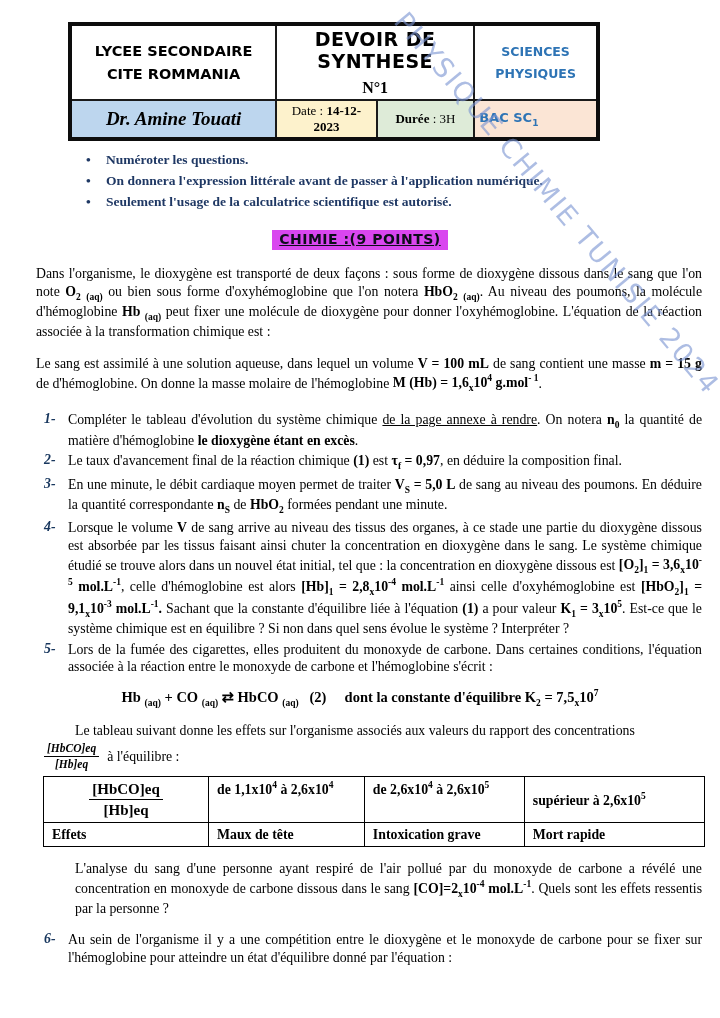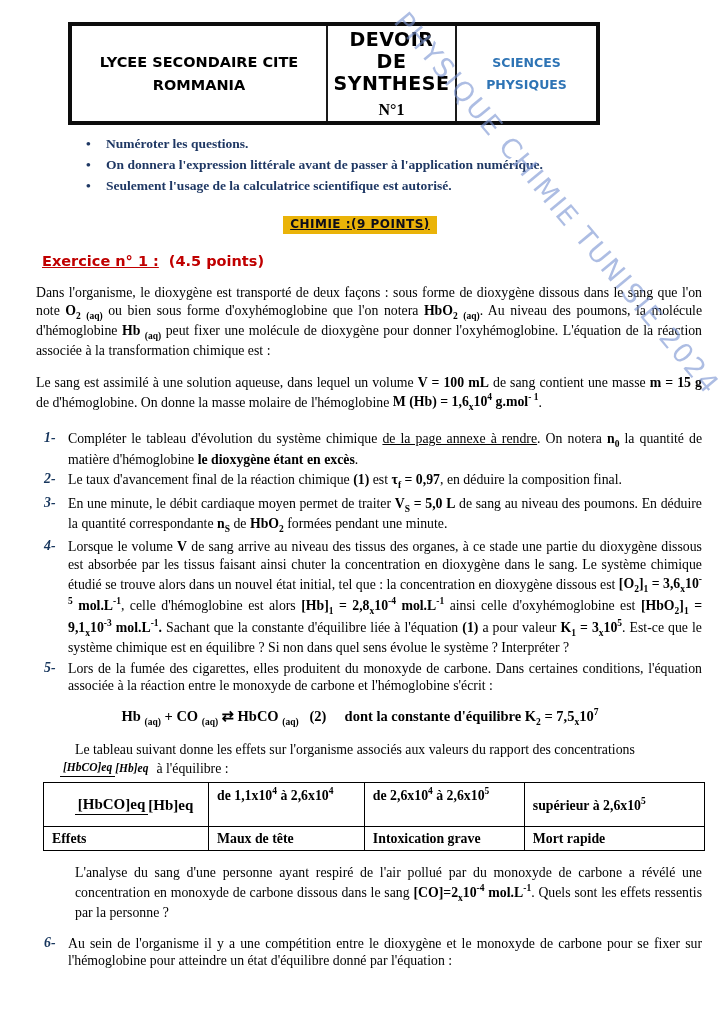--- a/index.html
+++ b/index.html
@@ -143,6 +143,12 @@
       </td>
       <td class="cell-subject">SCIENCES<br>PHYSIQUES</td>
     </tr>
+    <tr>
+      <td class="cell-teacher">Dr.  Amine Touati</td>
+      <td class="cell-date">Date : <b>14-12-2023</b></td>
+      <td class="cell-duration"><b>Durée</b> : 3H</td>
+      <td class="cell-level">BAC SC<sub>1</sub></td>
+    </tr>
   </tbody>
     </table>
 

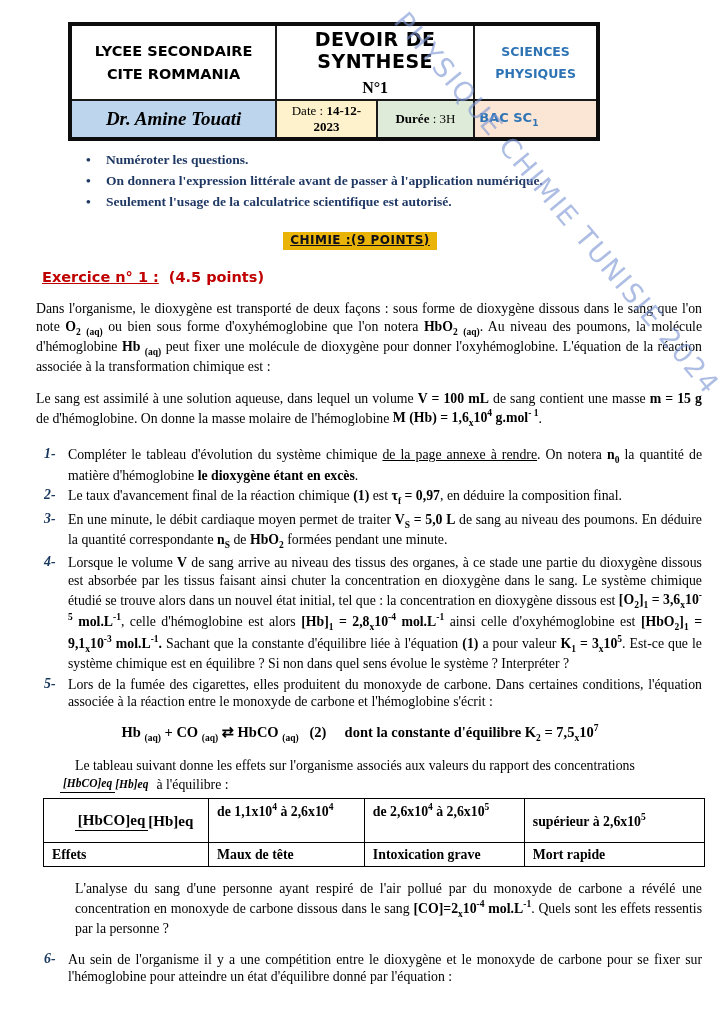--- a/index.html
+++ b/index.html
@@ -73,9 +73,9 @@
   .section-title-wrap { text-align: center; margin-top: 17px; position: relative; z-index: 2; }
   .section-title {
     display: inline-block;
-    background: #eab308;
+    background: #d946ef;
     font-family: "DejaVu Sans", sans-serif;
-    font-weight: bold; font-size: 12px; letter-spacing: 0.5px;
+    font-weight: bold; font-size: 14px; letter-spacing: 0.5px;
     color: #0d0d1a;
     text-decoration: underline;
     padding: 1px 7px 3px 7px;

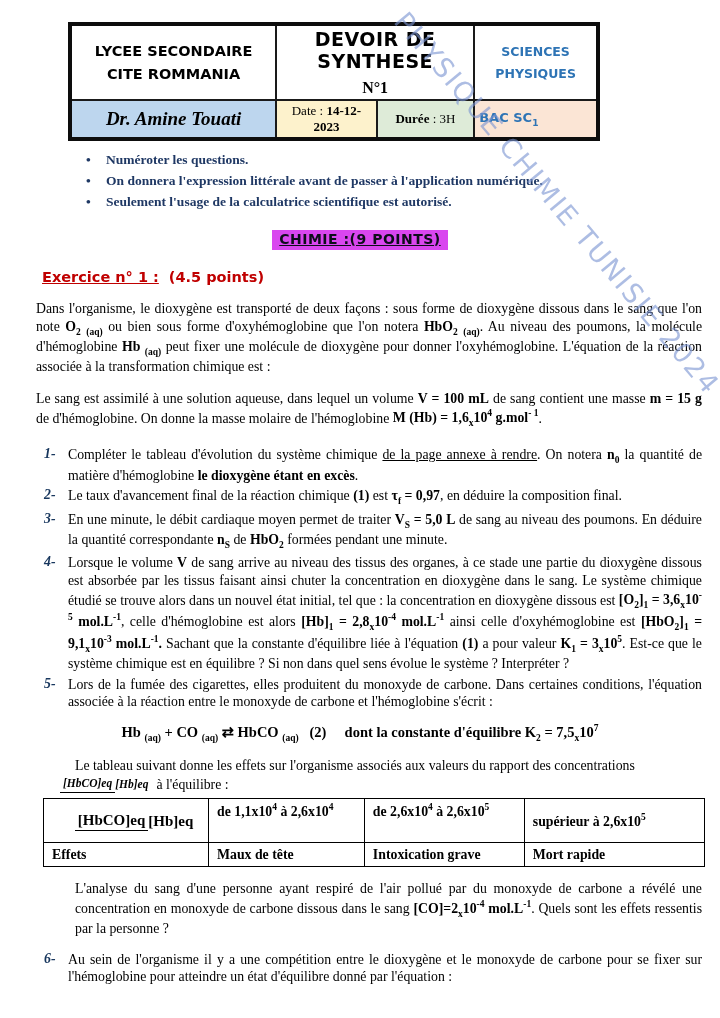--- a/index.html
+++ b/index.html
@@ -162,9 +162,6 @@
     <span class="section-title">CHIMIE :(9 POINTS)</span>
   </div>
 
-  <div class="exercise-head">
-    <span class="ex-title">Exercice n° 1 :</span><span class="ex-points">(4.5 points)</span>
-  </div>
 
   <p class="para first">Dans l'organisme, le dioxygène est transporté de deux façons : sous forme de dioxygène dissous dans le sang que l'on note <b>O<sub>2</sub> <sub>(aq)</sub></b> ou bien sous forme d'oxyhémoglobine que l'on notera <b>HbO<sub>2</sub> <sub>(aq)</sub></b>. Au niveau des poumons, la molécule d'hémoglobine <b>Hb <sub>(aq)</sub></b> peut fixer une molécule de dioxygène pour donner l'oxyhémoglobine. L'équation de la réaction associée à la transformation chimique est :</p>
 

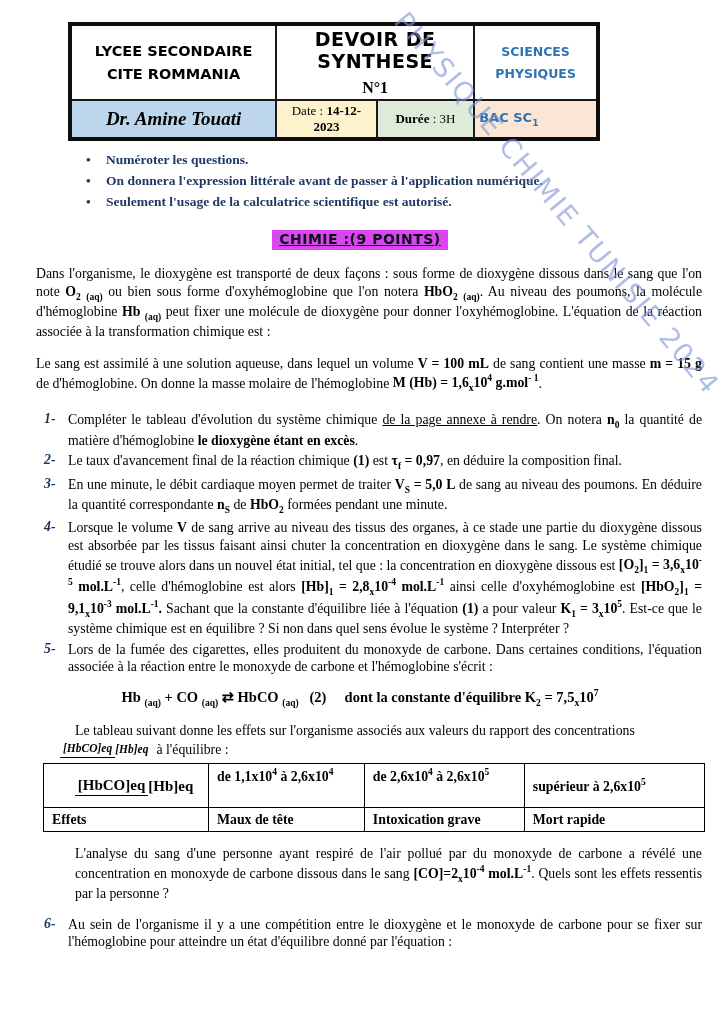--- a/index.html
+++ b/index.html
@@ -105,7 +105,7 @@
   .qtext { flex: 1; font-size: 13.8px; line-height: 1.3; text-align: justify; }
 
   
-  .frac { display: inline-flex; flex-direction: row; text-align: center; vertical-align: middle; margin-left: 16px; }
+  .frac { display: inline-flex; flex-direction: column; text-align: center; vertical-align: middle; }
   .frac .num { border-bottom: 1.4px solid #000; padding: 0 3px 1px 3px; }
   .frac .den { padding-top: 1px; }
   .intro-frac { font-style: italic; font-weight: bold; font-size: 11.5px; line-height: 1.15; margin-right: 8px; }

